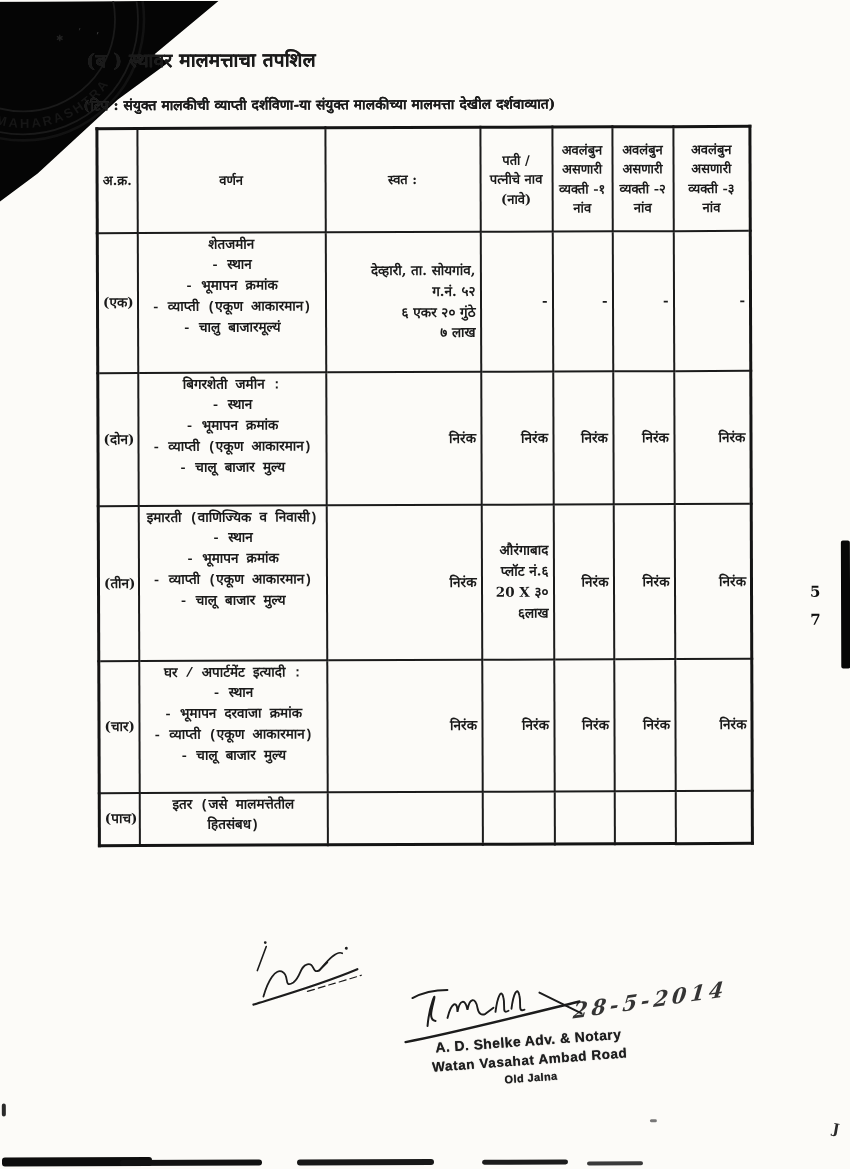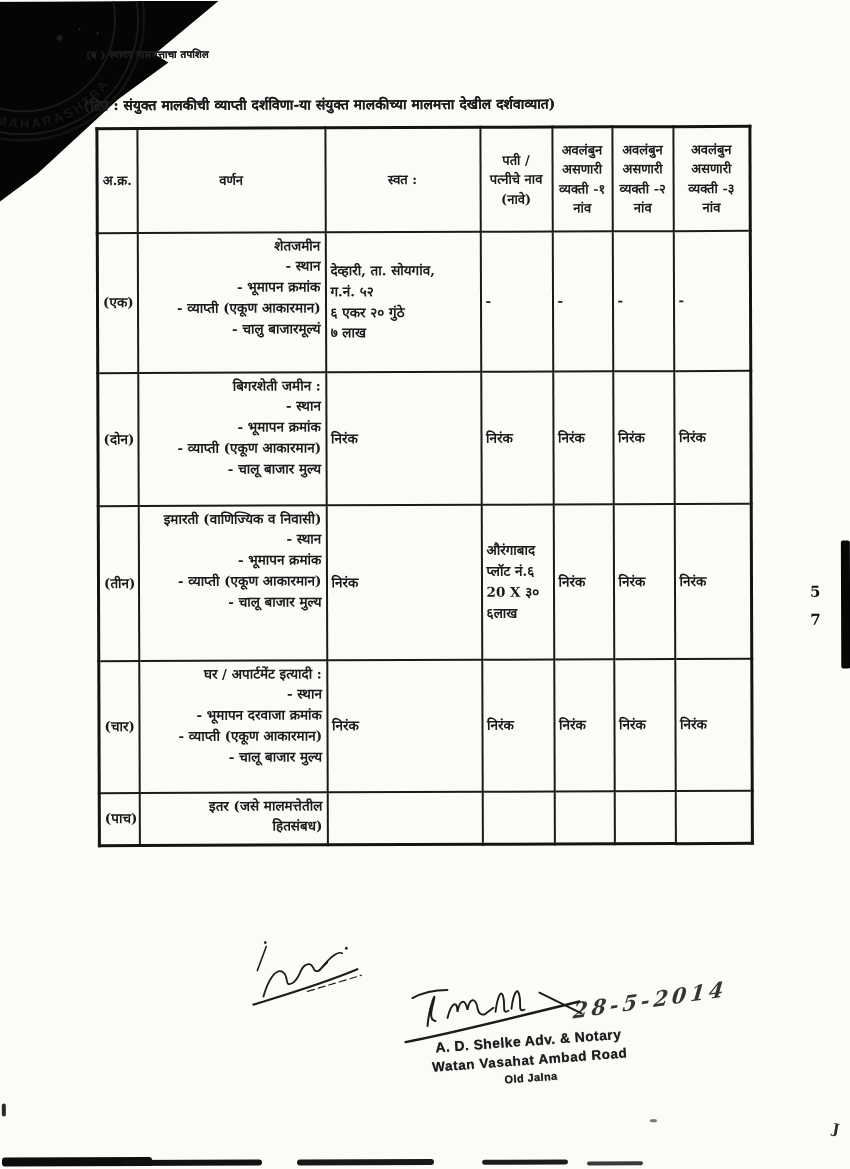--- a/index.html
+++ b/index.html
@@ -17,7 +17,7 @@
   .seal-svg{position:absolute; left:0; top:0;}
   .seal-text{font-family:"Liberation Sans",sans-serif; font-weight:bold; font-size:13px; letter-spacing:2.5px; fill:#161616;}
   
-  .doc-title{position:absolute; left:88px; top:46px; font-size:10px; font-weight:bold; letter-spacing:.2px; text-shadow:0 0 .4px #333;}
+  .doc-title{position:absolute; left:88px; top:46px; font-size:19px; font-weight:bold; letter-spacing:.2px; text-shadow:0 0 .4px #333;}
   .doc-note{position:absolute; left:85px; top:94px; font-size:13.8px; font-weight:bold; letter-spacing:.1px; text-shadow:0 0 .4px #444;}
   
   .ptable{

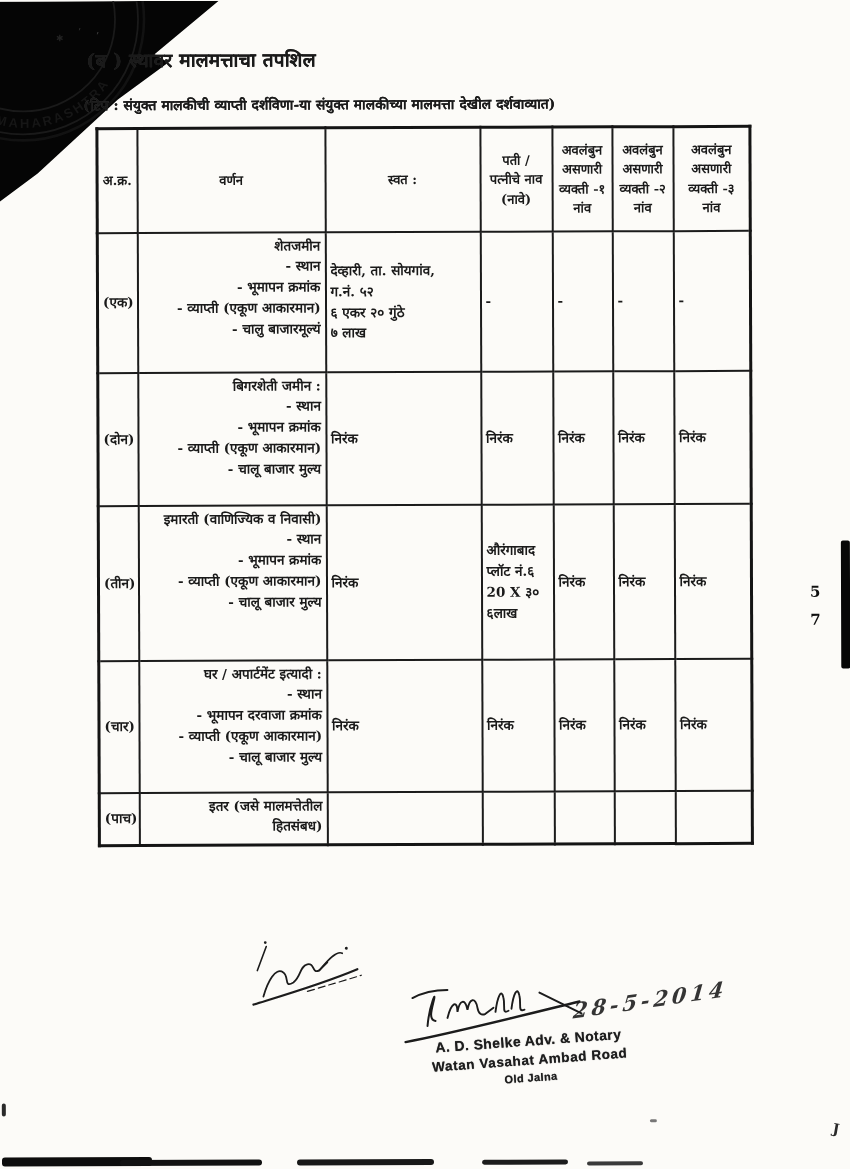--- a/index.html
+++ b/index.html
@@ -35,7 +35,7 @@
   .ptable tbody tr:nth-child(5){height:53px;}
   .ml{white-space:pre-line;}
   .cen{text-align:left; vertical-align:middle;}
-  .desc{text-align:right; vertical-align:top; padding:8px 4px 0 12px;}
+  .desc{text-align:center; vertical-align:top; padding:8px 4px 0 12px;font-family:Liberation Mono, monospace;}
   .ptable th{text-align:center; vertical-align:middle; font-size:13px; line-height:1.5; font-weight:bold;}
   
   .mark-5{position:absolute; left:810px; top:584px; font-size:15px; font-weight:bold; color:#0f0f0f;}

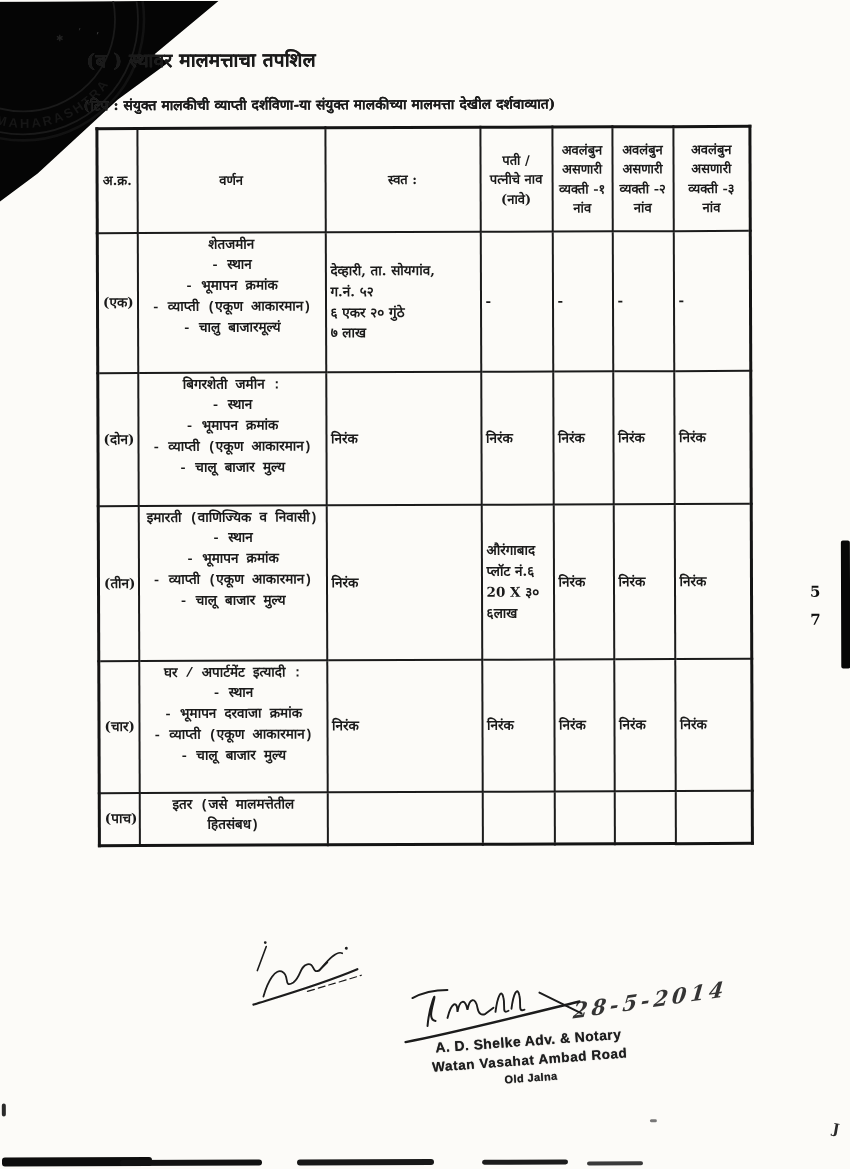--- a/index.html
+++ b/index.html
@@ -34,7 +34,7 @@
   .ptable tbody tr:nth-child(4){height:132px;}
   .ptable tbody tr:nth-child(5){height:53px;}
   .ml{white-space:pre-line;}
-  .cen{text-align:left; vertical-align:middle;}
+  .cen{text-align:right; vertical-align:middle;}
   .desc{text-align:center; vertical-align:top; padding:8px 4px 0 12px;font-family:Liberation Mono, monospace;}
   .ptable th{text-align:center; vertical-align:middle; font-size:13px; line-height:1.5; font-weight:bold;}
   

